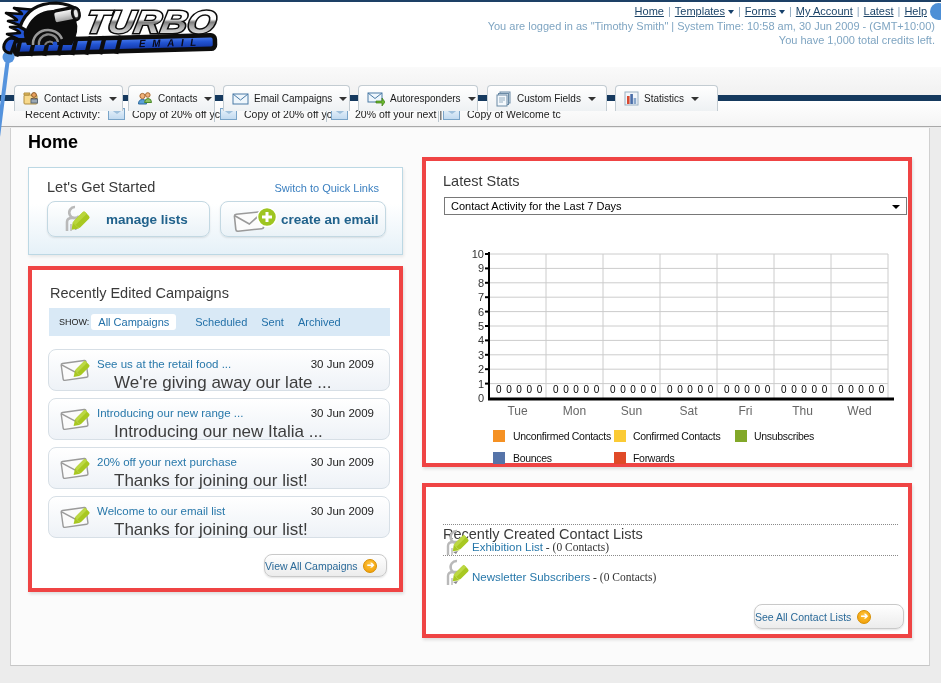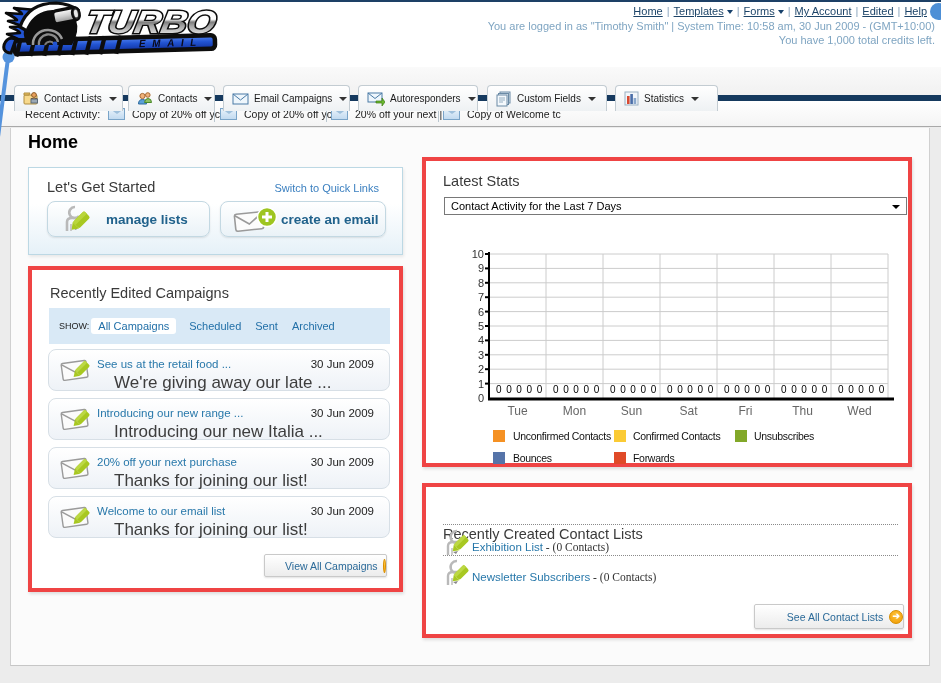--- a/index.html
+++ b/index.html
@@ -170,7 +170,7 @@
   </svg>
 
   <div class="abs" id="topnav">
-    <a href="#">Home</a><span class="sep">|</span><a href="#">Templates</a><span class="arr"></span><span class="sep">|</span><a href="#">Forms</a><span class="arr"></span><span class="sep">|</span><a href="#">My Account</a><span class="sep">|</span><a href="#">Edited</a><span class="sep">|</span><a href="#">Help</a>
+    <a href="#">Home</a><span class="sep">|</span><a href="#">Templates</a><span class="arr"></span><span class="sep">|</span><a href="#">Forms</a><span class="arr"></span><span class="sep">|</span><a href="#">My Account</a><span class="sep">|</span><a href="#">Latest</a><span class="sep">|</span><a href="#">Help</a>
   </div>
   <div class="abs" style="left:930px;top:3px;width:11px;height:17px;overflow:hidden;">
       <div style="position:absolute;left:0;top:0;width:17px;height:17px;border-radius:50%;background:#4d8fd6;"></div>

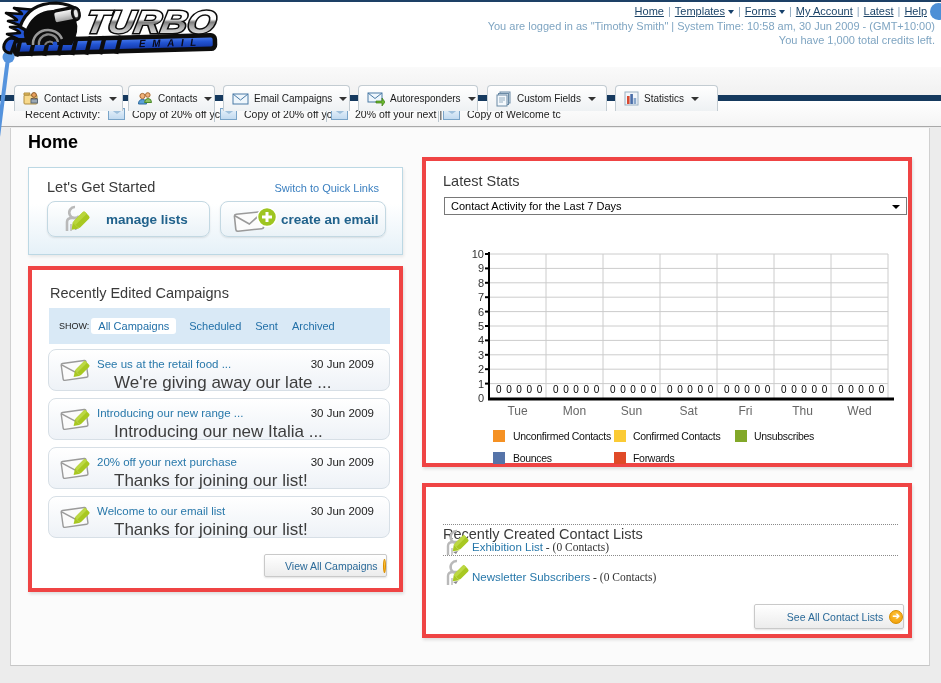--- a/index.html
+++ b/index.html
@@ -53,7 +53,7 @@
 
 #campaigns { left:28px; top:266px; width:375px; height:326px; }
 #campaigns .btitle { left:18px; top:15px; }
-#filterbar { position:absolute; left:17px; top:38px; width:341px; height:36px; background:#d9e9f6; display:flex; align-items:center; font-size:12px; }
+#filterbar { position:absolute; left:17px; top:38px; width:341px; height:28px; background:#d9e9f6; display:flex; align-items:center; font-size:12px; }
 #filterbar .show { color:#222; font-size:9px; margin-left:10px; }
 #filterbar .pill { background:#fff; border-radius:3px; padding:2px 7px; color:#2270a8; margin-left:2px; font-size:11px; }
 #filterbar a { color:#2270a8; text-decoration:none; font-size:11px; }

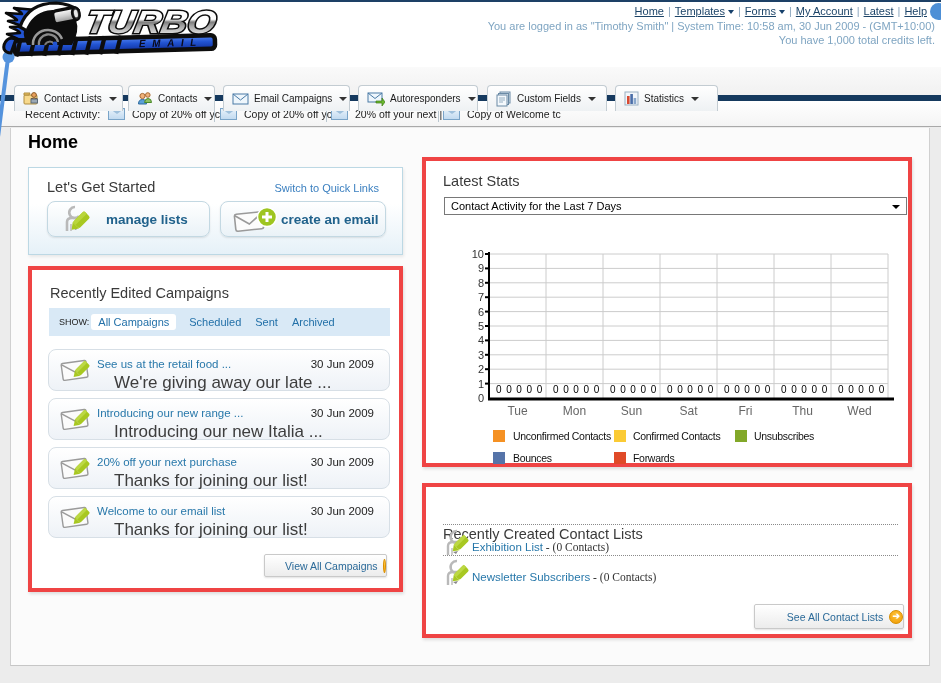--- a/index.html
+++ b/index.html
@@ -266,7 +266,7 @@
     <div id="filterbar">
         <span class="show">SHOW:</span>
         <span class="pill">All Campaigns</span>
-        <a style="margin-left:13px" href="#">Scheduled</a>
+        <a style="margin-left:19px" href="#">Scheduled</a>
         <a style="margin-left:14px" href="#">Sent</a>
         <a style="margin-left:14px" href="#">Archived</a>
       </div>

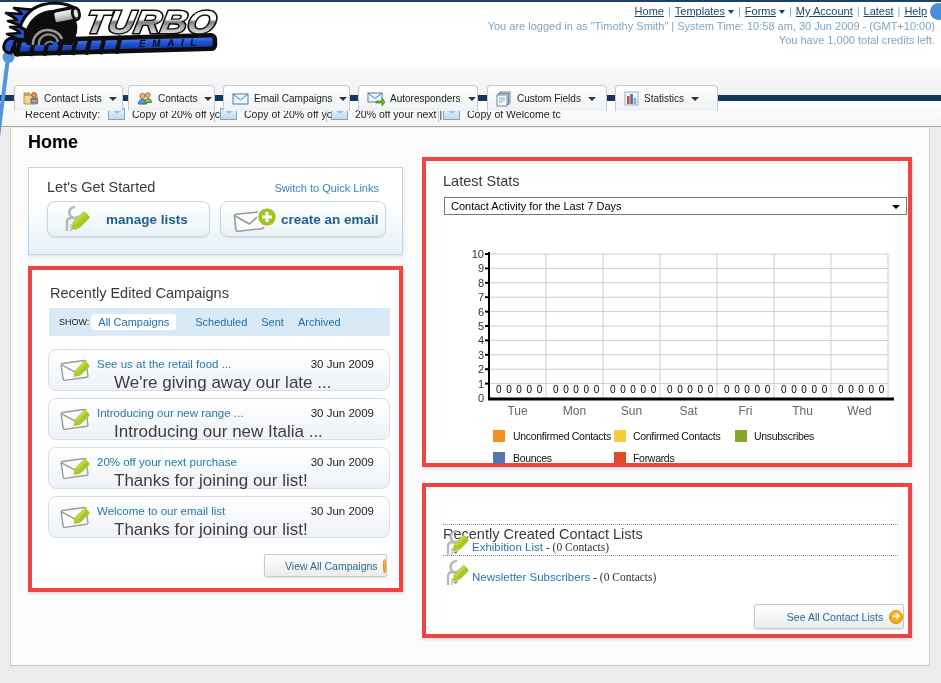--- a/index.html
+++ b/index.html
@@ -63,7 +63,7 @@
 .citem .date { position:absolute; right:15px; top:8px; font-size:11.5px; color:#222; }
 .cicon { position:absolute; left:11px; top:6px; }
 
-.viewbtn { position:absolute; height:23px; border:1px solid #c9c9c9; border-radius:2px; background:linear-gradient(#ffffff,#ececec); display:flex; align-items:center; justify-content:flex-end; font-size:10.5px; color:#2b6a99; box-shadow:0 1px 2px rgba(0,0,0,0.12); white-space:nowrap;padding-left:20px; }
+.viewbtn { position:absolute; height:23px; border:1px solid #c9c9c9; border-radius:8px; background:linear-gradient(#ffffff,#ececec); display:flex; align-items:center; justify-content:flex-start; font-size:10.5px; color:#2b6a99; box-shadow:0 1px 2px rgba(0,0,0,0.12); white-space:nowrap; }
 
 
 #stats { left:422px; top:157px; width:490px; height:310px; }

